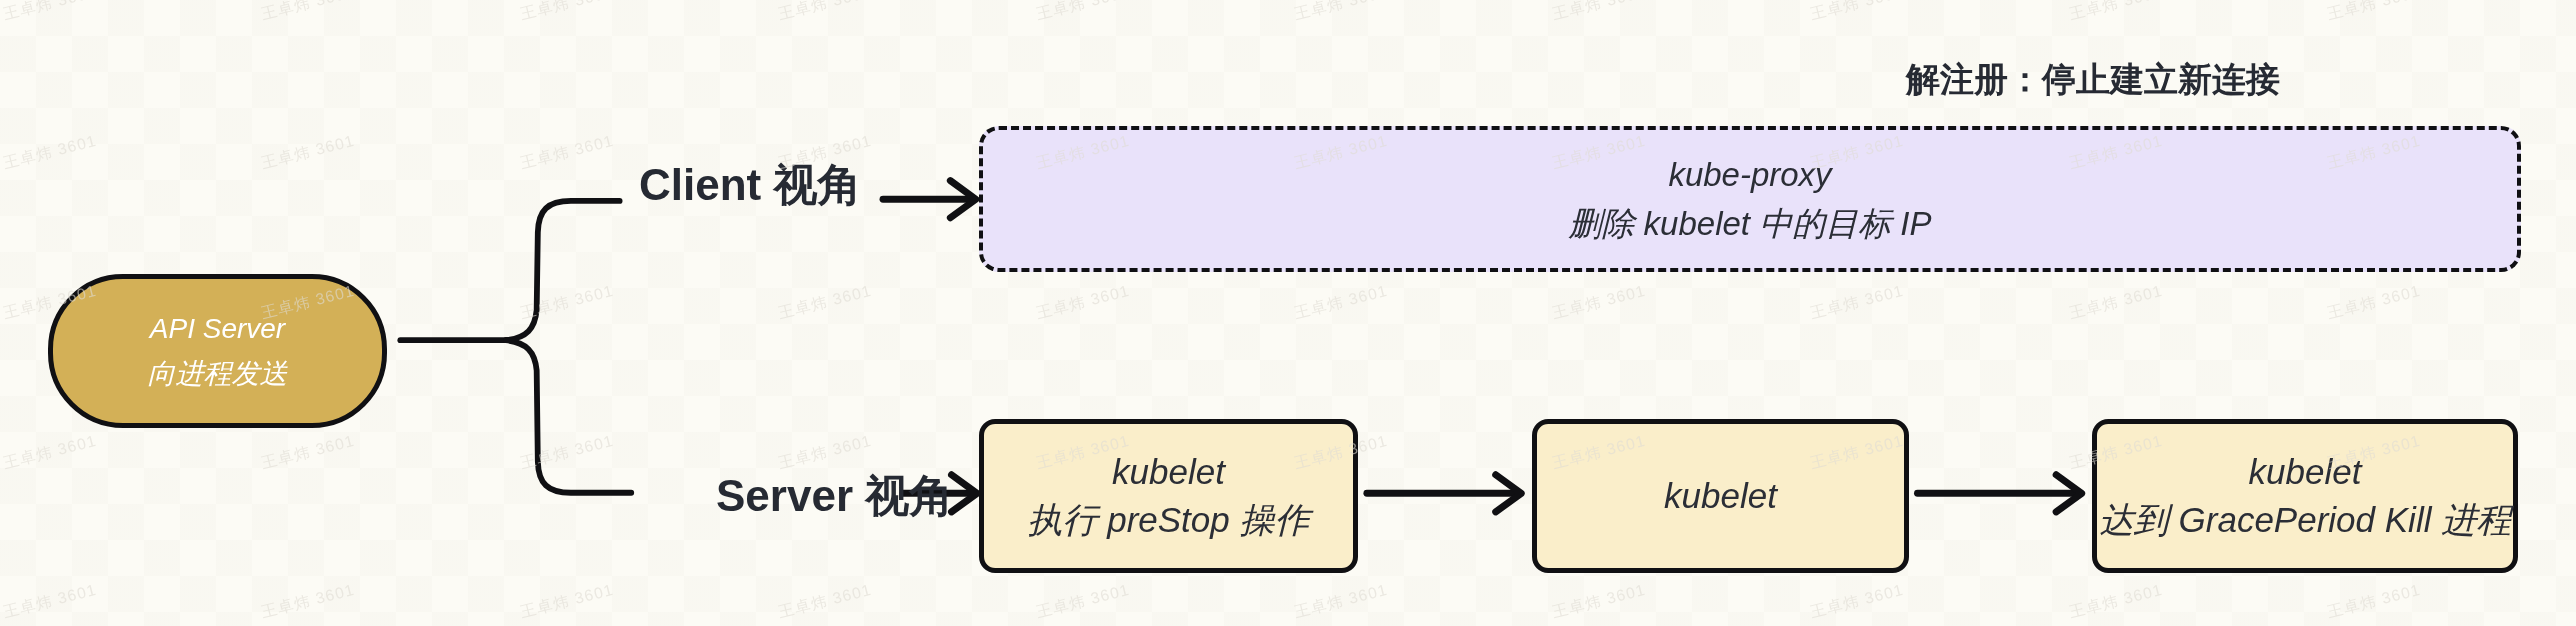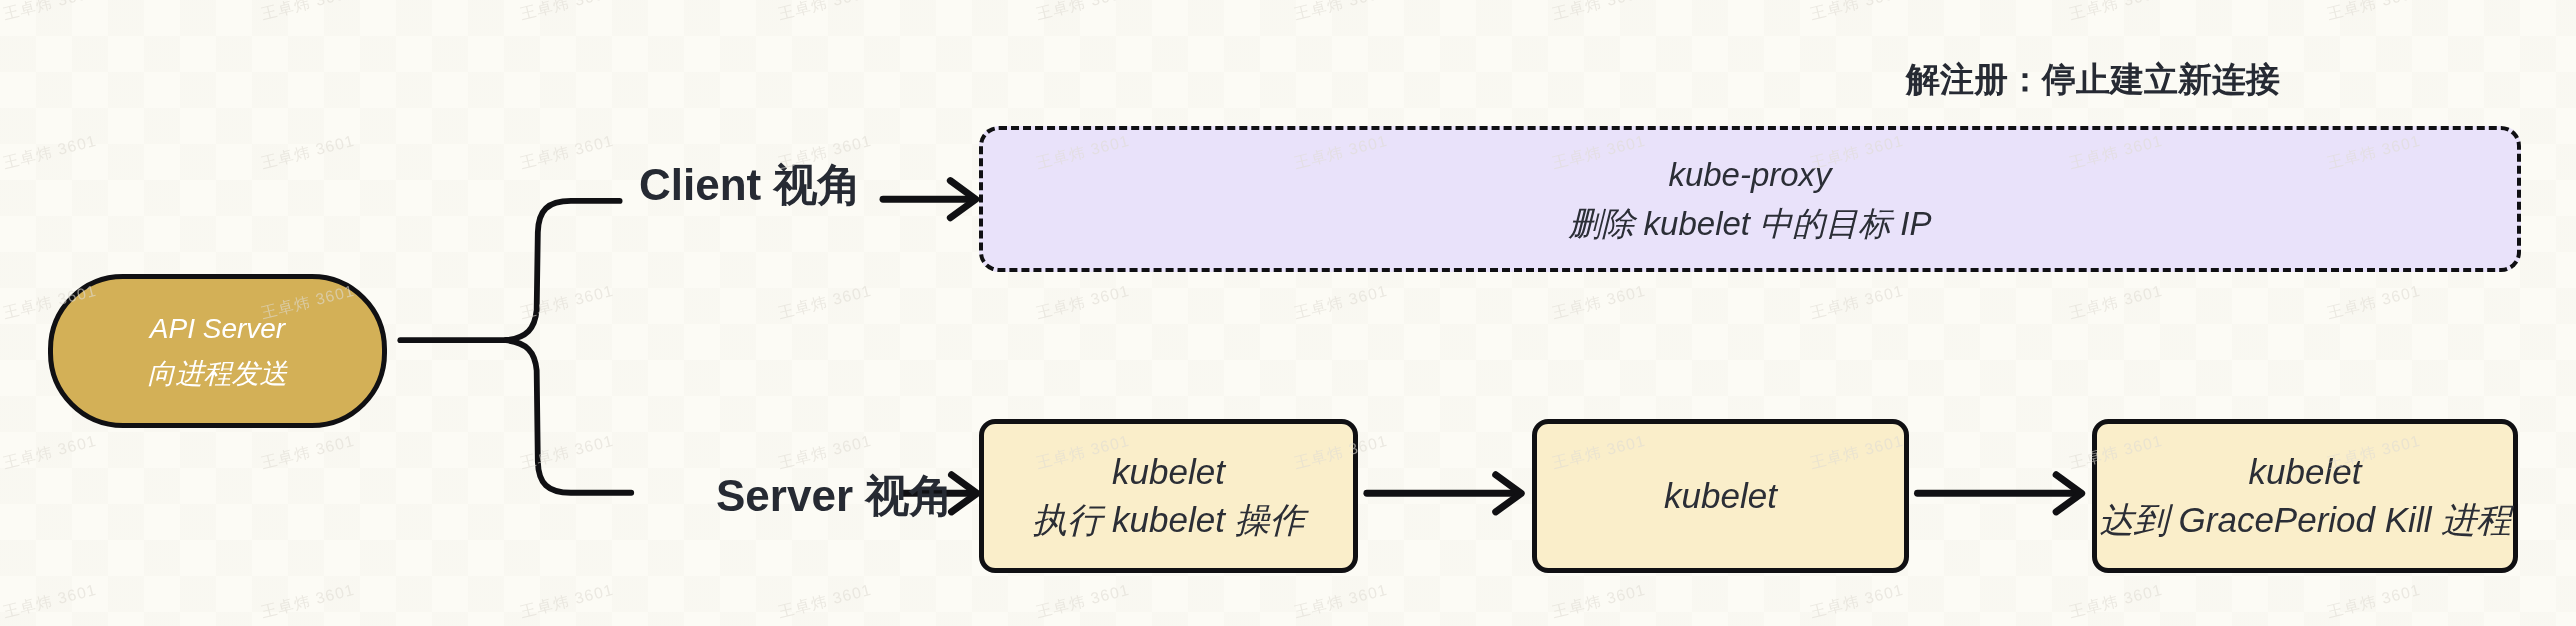--- a/index.html
+++ b/index.html
@@ -102,7 +102,7 @@
 
   <div class="node node-step step-1">
     <span>kubelet</span>
-    <span>执行 kubelet 操作</span>
+    <span>执行 preStop 操作</span>
   </div>
   <div class="node node-step step-2">
     <span>kubelet</span>

